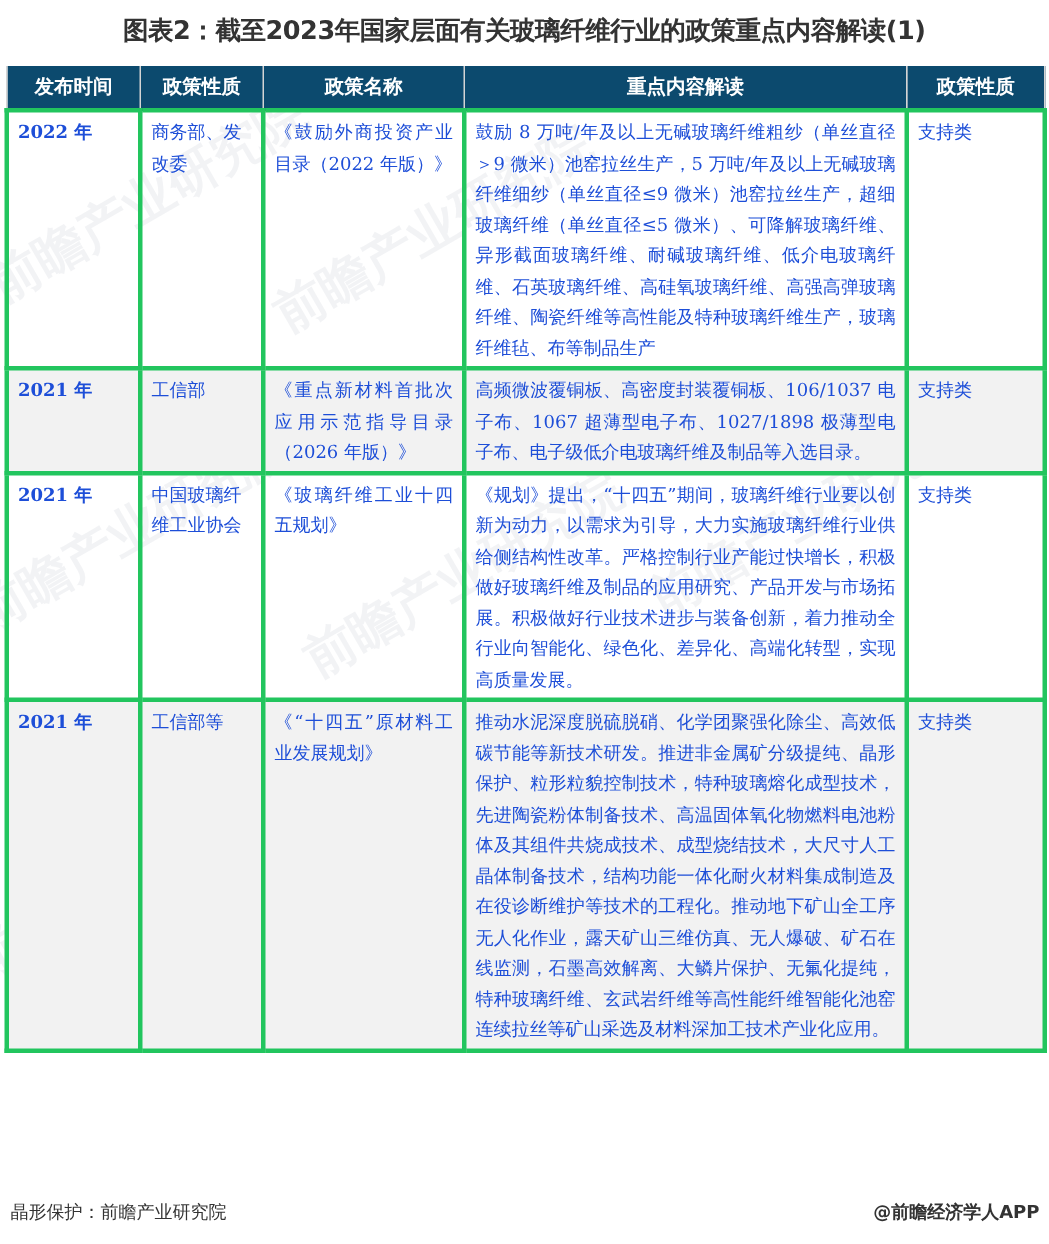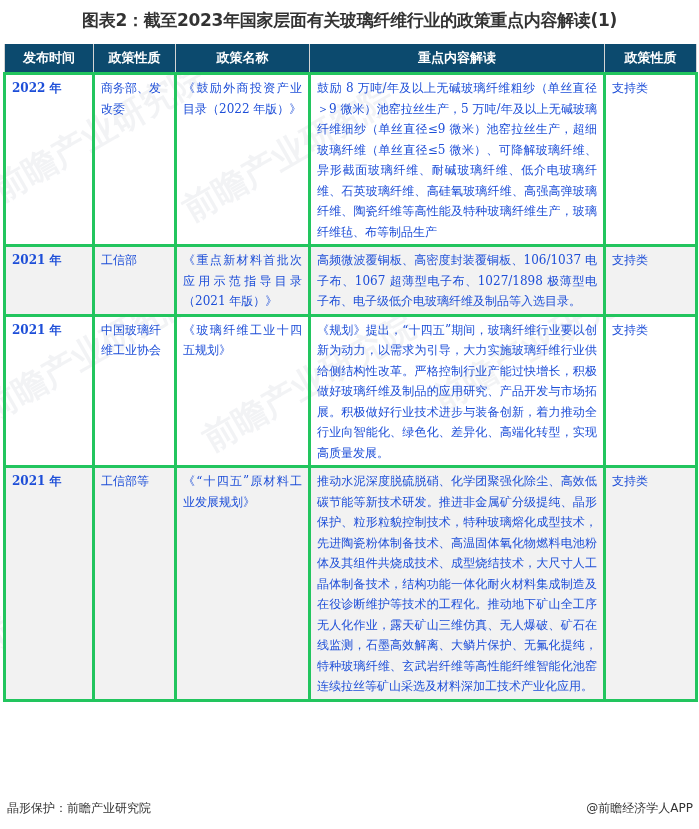--- a/index.html
+++ b/index.html
@@ -69,7 +69,7 @@
     <tr class="shaded" style="height:66px">
       <td class="year">2021 年</td>
       <td>工信部</td>
-      <td class="name">《重点新材料首批次应用示范指导目录（2021 年版）》</td>
+      <td class="name">《重点新材料首批次应用示范指导目录（2026 年版）》</td>
       <td class="content">高频微波覆铜板、高密度封装覆铜板、106/1037 电子布、1067 超薄型电子布、1027/1898 极薄型电子布、电子级低介电玻璃纤维及制品等入选目录。</td>
       <td>支持类</td>
     </tr>

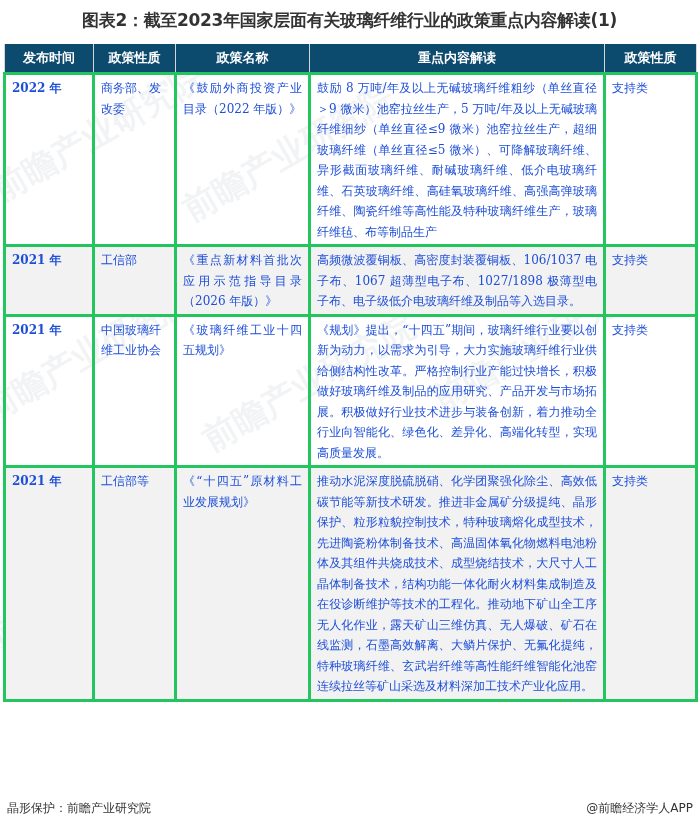--- a/index.html
+++ b/index.html
@@ -22,7 +22,7 @@
   .footer-source { position: absolute; left: 7px; top: 800px; font-size: 12px;
                    font-family: "DejaVu Sans", "Liberation Sans", sans-serif; color: #333; }
   .footer-brand { position: absolute; right: 6px; top: 800px; font-size: 12px;
-                  font-family: "DejaVu Sans", "Liberation Sans", sans-serif; color: #333; }
+                  font-family: "DejaVu Sans", "Liberation Sans", sans-serif; color: #333; font-weight: bold; }
   .watermark { position: absolute; pointer-events: none; color: rgba(150,160,175,0.12);
                font-family: "DejaVu Sans", sans-serif; font-weight: bold; font-size: 34px;
                transform: rotate(-30deg); white-space: nowrap; }

